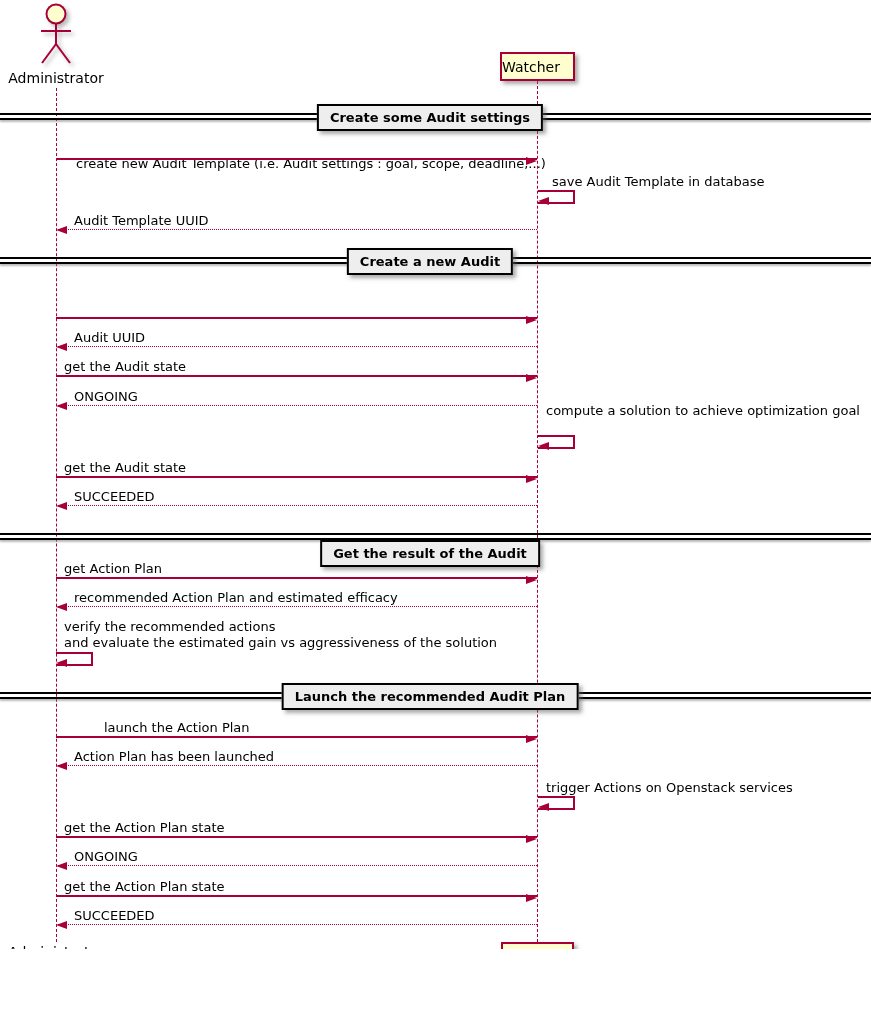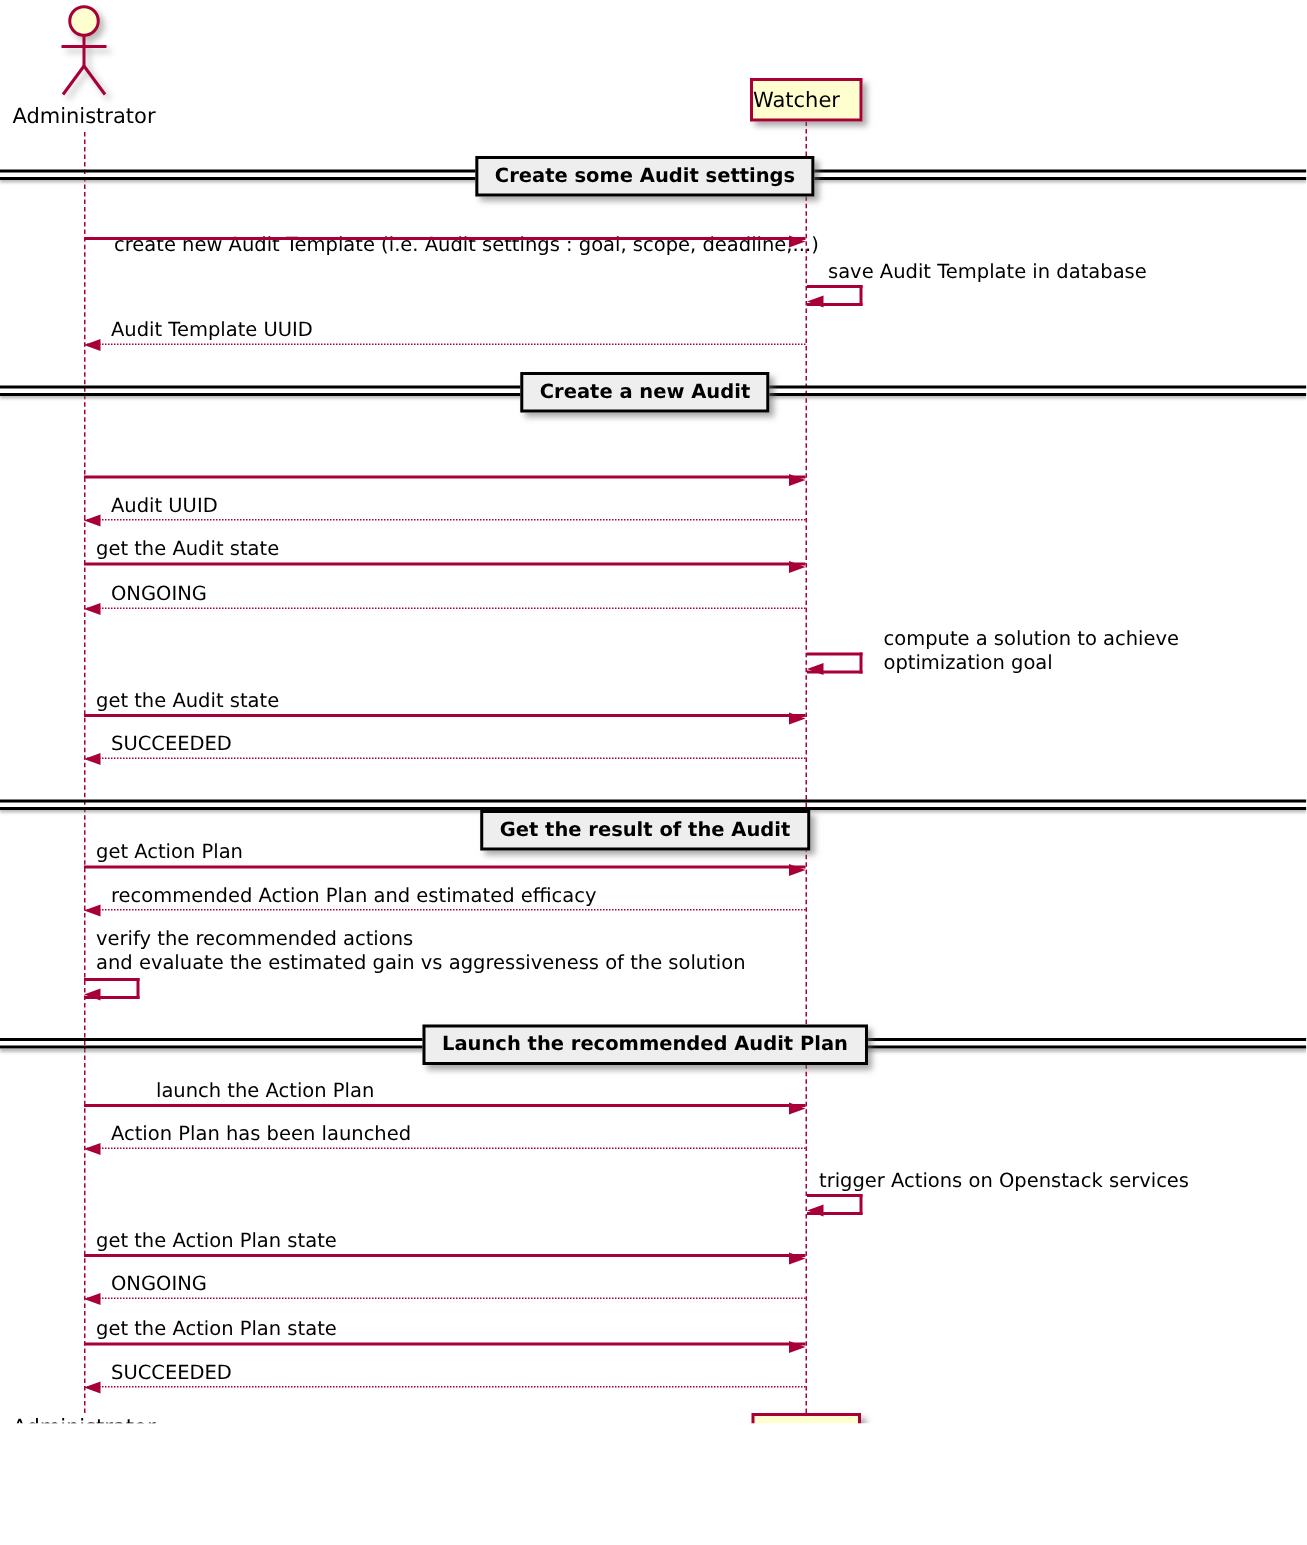--- a/index.html
+++ b/index.html
@@ -107,7 +107,7 @@
       <div class="head l"></div>
     </div>
 
-  <div class="lbl" style="left:546px;top:419px;margin-left:43px;">compute a solution to achieve optimization goal</div>
+  <div class="lbl" style="left:546px;top:403px;">compute a solution to achieve optimization goal</div>
   <div class="selfloop" style="left:538px;top:435px;">
       <div class="head l"></div>
     </div>

